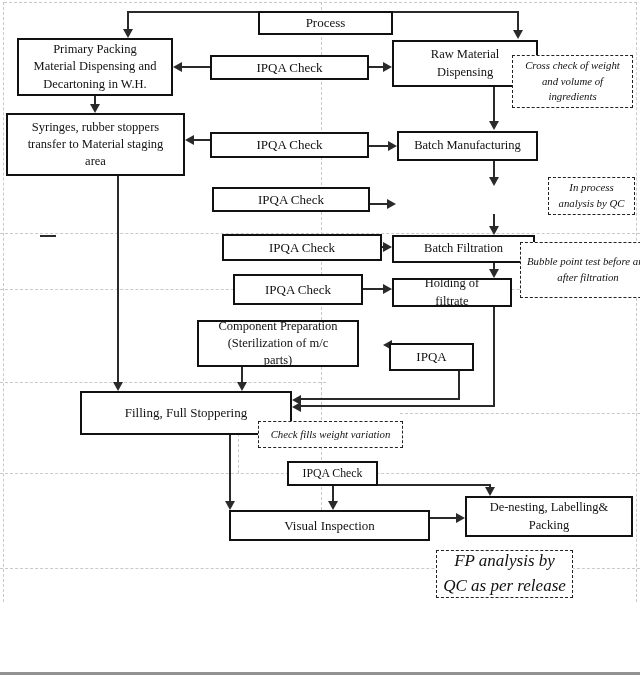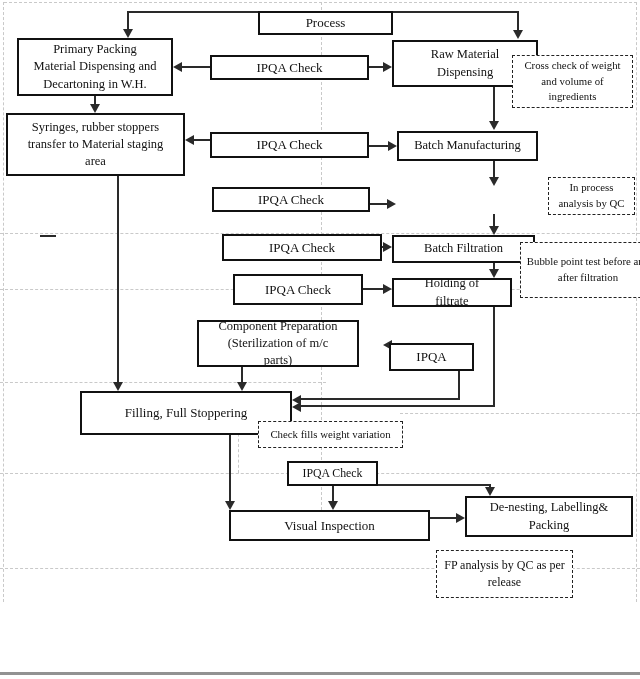--- a/index.html
+++ b/index.html
@@ -21,7 +21,7 @@
         font-size:12.5px;line-height:1.38;padding:1px 13px;}
   .note{position:absolute;box-sizing:border-box;background:#fff;border:1.6px dashed #222;
         display:flex;align-items:center;justify-content:center;text-align:center;
-        font-size:10.8px;line-height:1.45;padding:8px 4px;}
+        font-size:10.8px;font-style:italic;line-height:1.45;padding:8px 4px;}
   .fs13{font-size:13px;}
   .fs12{font-size:11.8px;}
 </style>

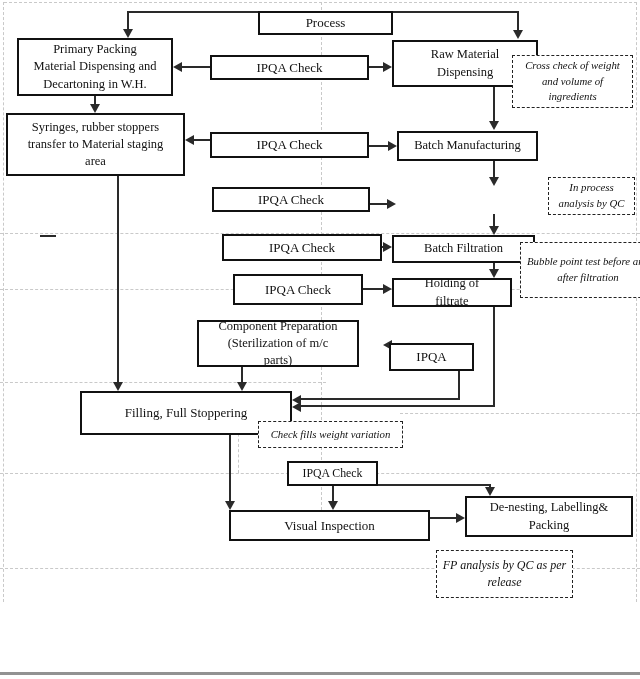--- a/index.html
+++ b/index.html
@@ -184,7 +184,7 @@
   <div class="note" style="left:258px;top:421px;width:145px;height:27px;">
       <span>Check fills weight variation</span>
     </div>
-  <div class="note" style="left:436px;top:550px;width:137px;height:48px;font-size:12px;">
+  <div class="note" style="left:436px;top:550px;width:137px;height:48px;font-size:17px;">
       <span>FP analysis by QC as per release</span>
     </div>
 

